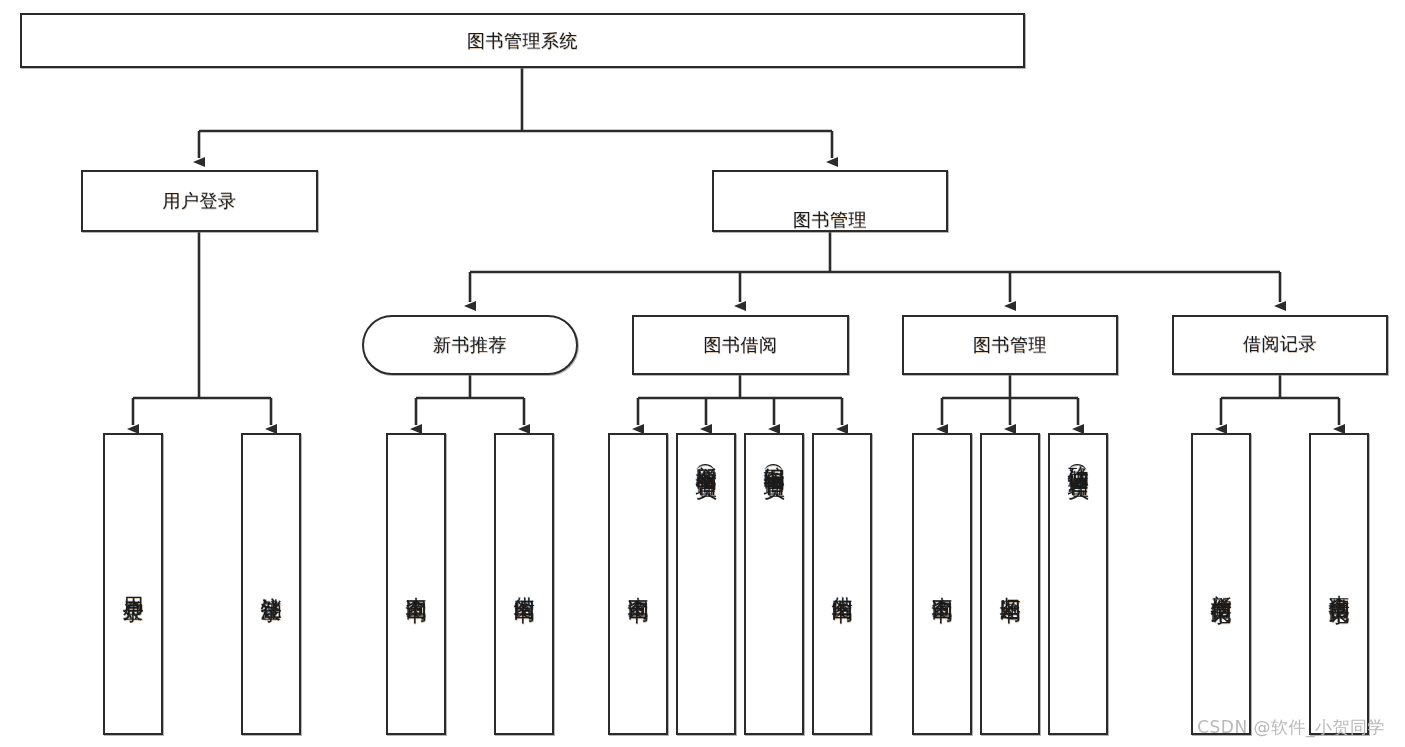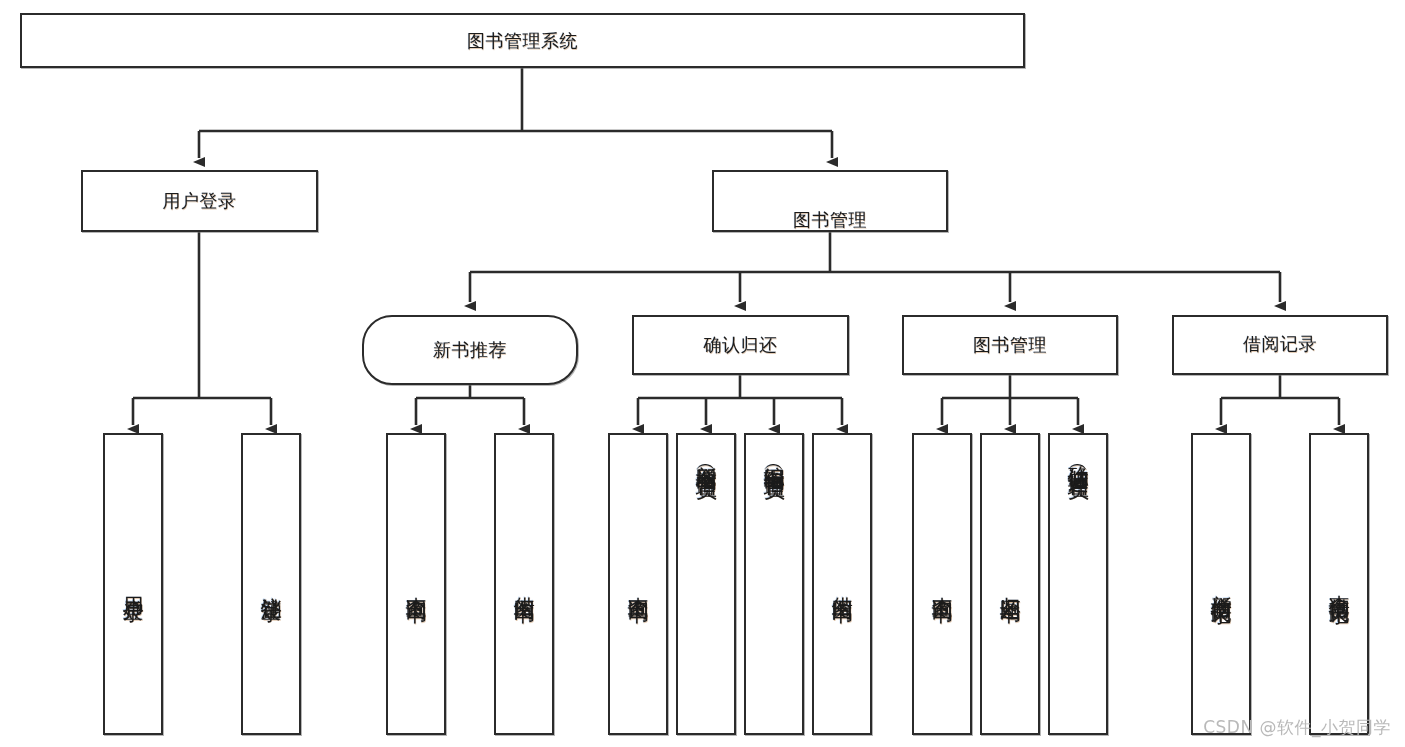--- a/index.html
+++ b/index.html
@@ -142,7 +142,7 @@
     <span class="label">图书管理</span>
   </div>
 
-  <div class="node" style="left:362px; top:315px; width:216px; height:70px;border-radius:30px;">
+  <div class="node" style="left:362px; top:315px; width:216px; height:60px;border-radius:30px;">
     <span class="label">新书推荐</span>
   </div>
   <div class="node" style="left:632px; top:315px; width:217px; height:60px;">

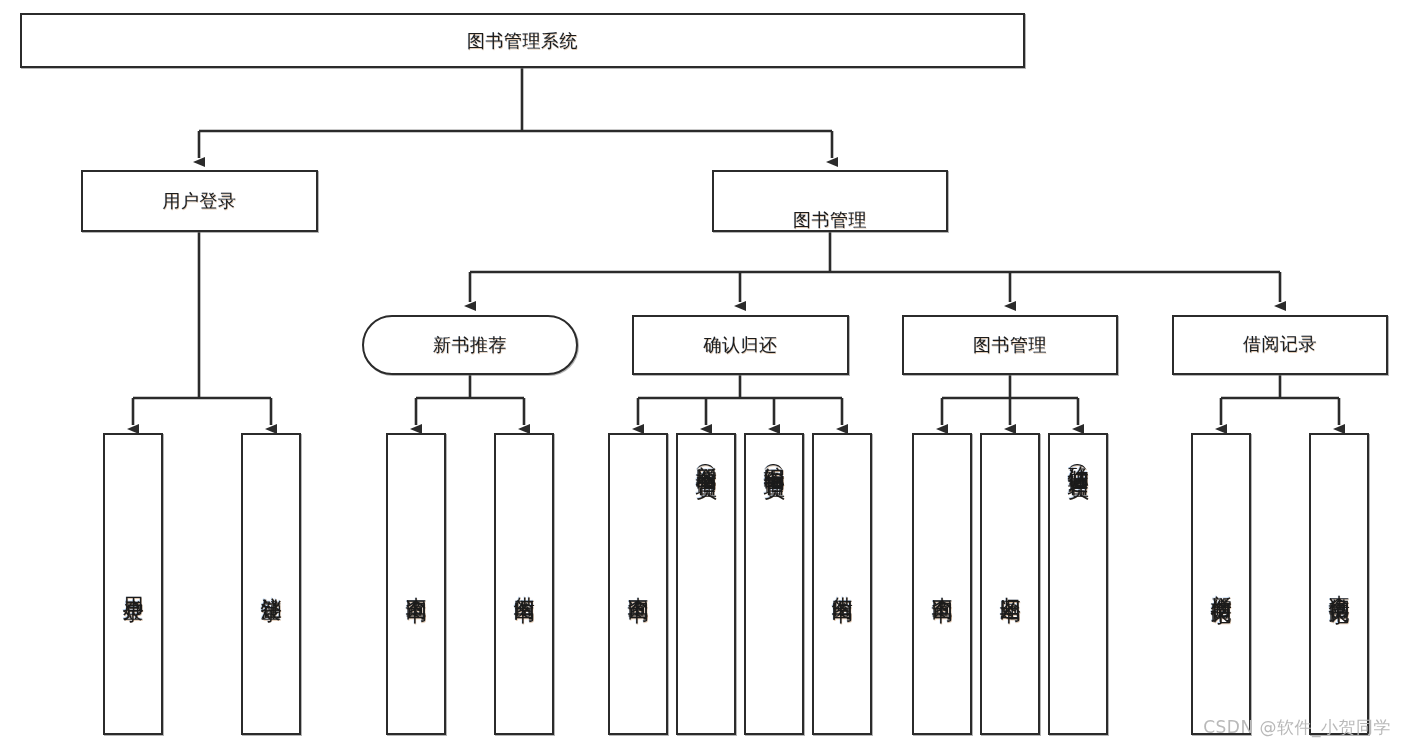--- a/index.html
+++ b/index.html
@@ -146,7 +146,7 @@
     <span class="label">新书推荐</span>
   </div>
   <div class="node" style="left:632px; top:315px; width:217px; height:60px;">
-    <span class="label">确认归还</span>
+    <span class="label">图书借阅</span>
   </div>
   <div class="node" style="left:902px; top:315px; width:216px; height:60px;">
     <span class="label">图书管理</span>

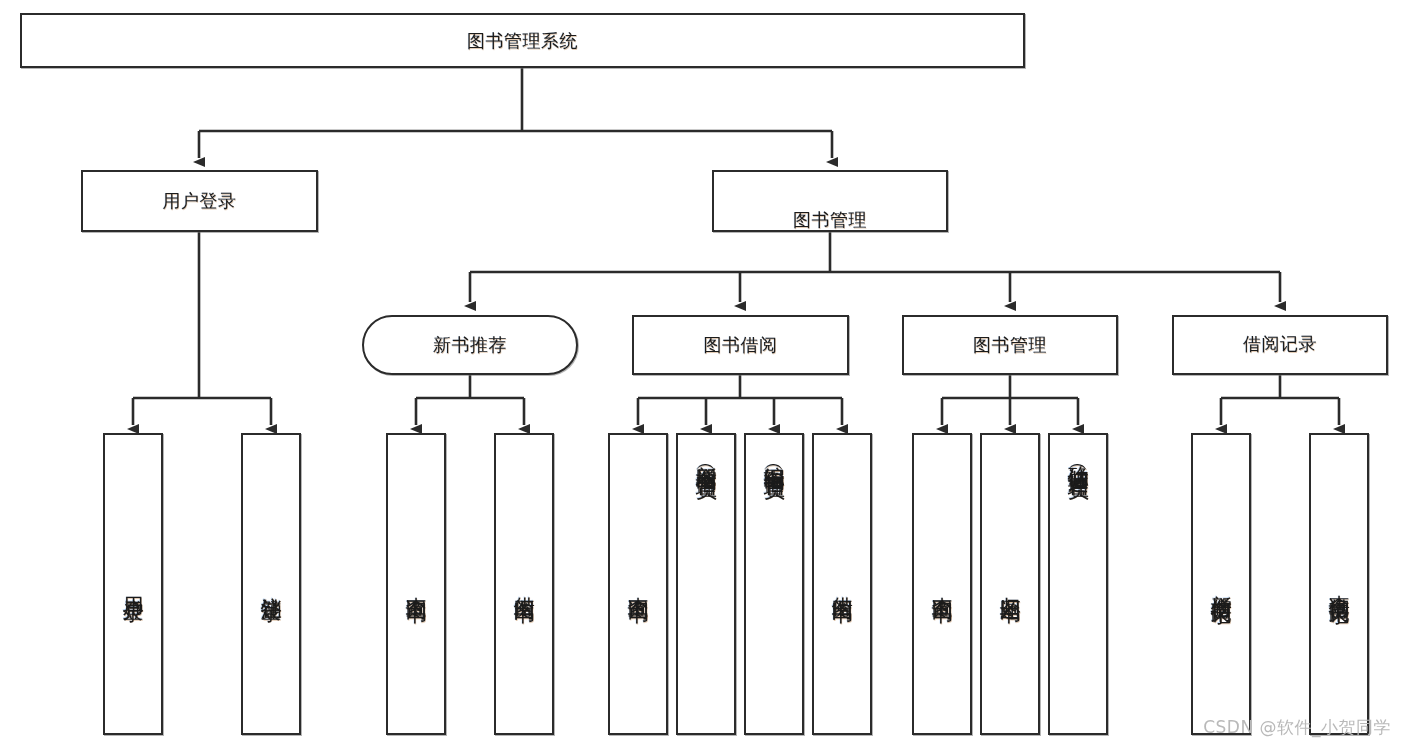--- a/index.html
+++ b/index.html
@@ -65,7 +65,7 @@
   }
   .watermark {
     position: absolute;
-    right: 14px;
+    right: 20px;
     bottom: 8px;
     font-size: 17px;
     color: #b9b9b9;

